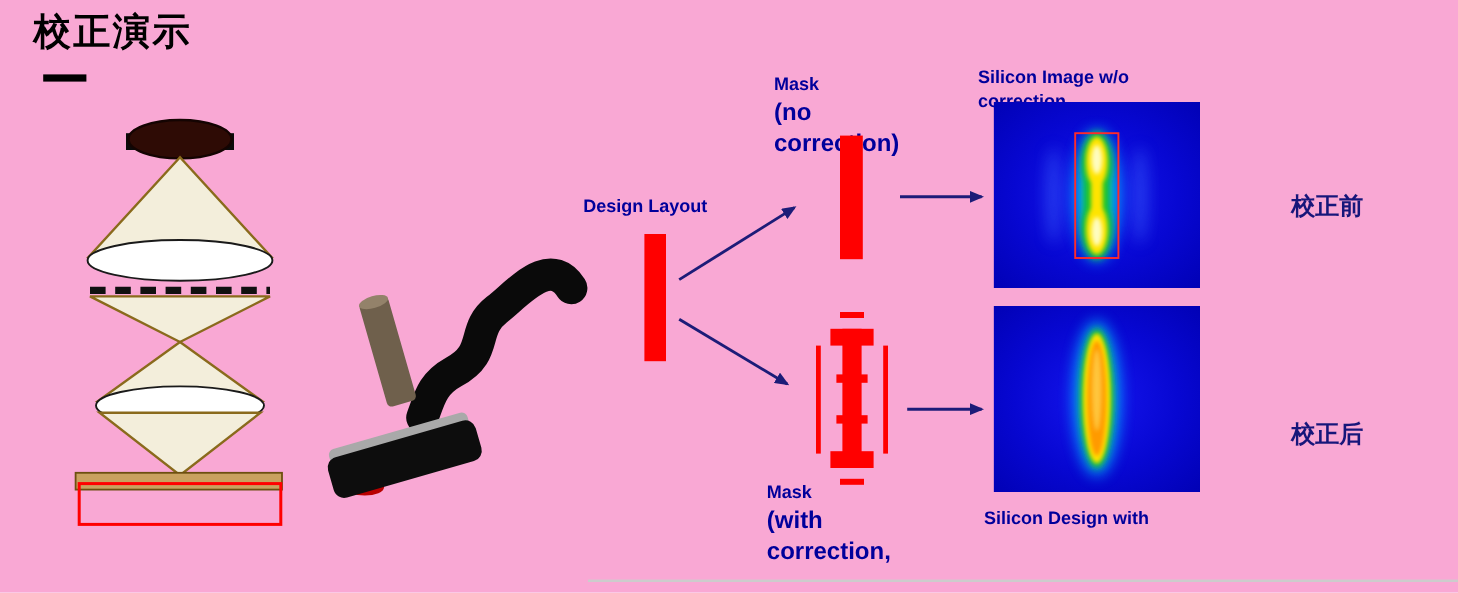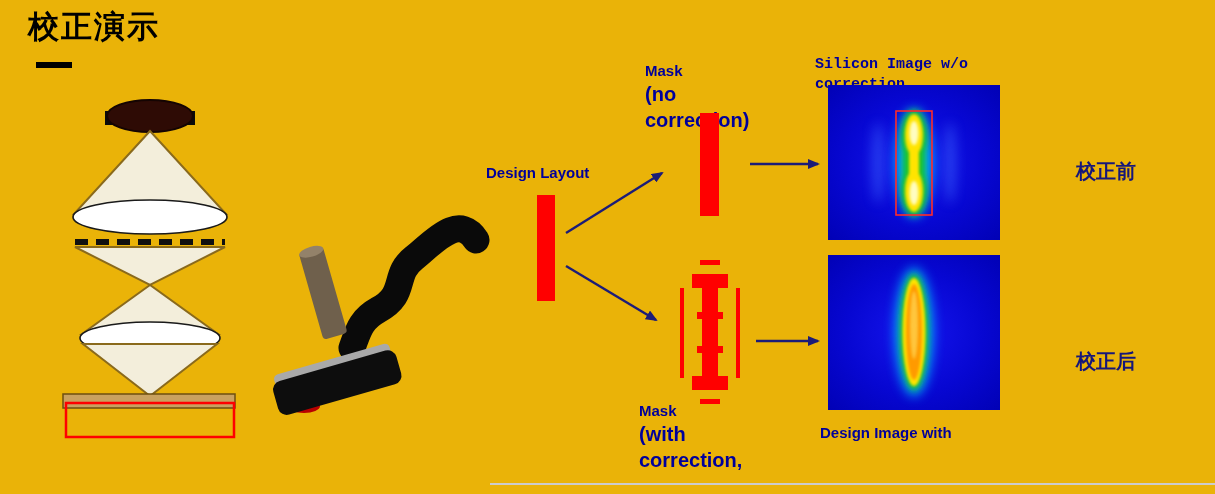--- a/index.html
+++ b/index.html
@@ -4,7 +4,7 @@
 <style>
   html,body { margin:0; padding:0; background:#ffffff; }
   .canvas {
-    position:relative; width:1215px; height:494px; background:#eab308;
+    position:relative; width:1215px; height:494px; background:#f9a8d4;
     overflow:hidden; font-family:"Liberation Sans", sans-serif;
   }
   .title {

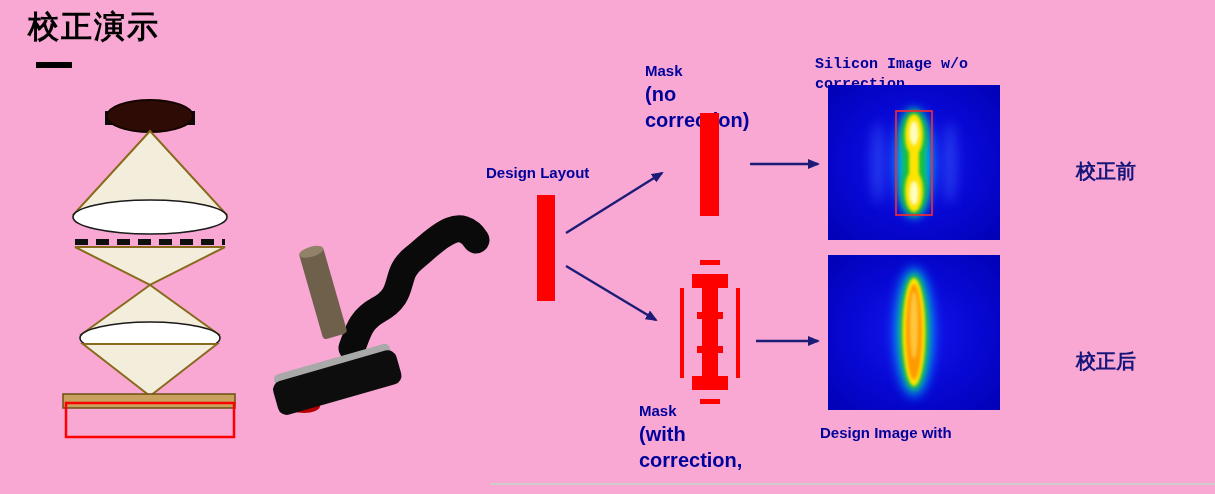--- a/index.html
+++ b/index.html
@@ -28,7 +28,7 @@
   .mask-opc { position:absolute; left:676px; top:258px; width:68px; height:148px; }
   .mask-bottom-label { left:639px; top:401px; width:140px; }
 
-  .silicon-top-label { left:815px; top:55px; width:200px;font-family:Liberation Mono, monospace; }
+  .silicon-top-label { left:815px; top:55px; width:200px; }
   .silicon { position:absolute; left:828px; width:172px; height:155px; }
   .silicon-top { top:85px; }
   .silicon-bottom { top:255px; }

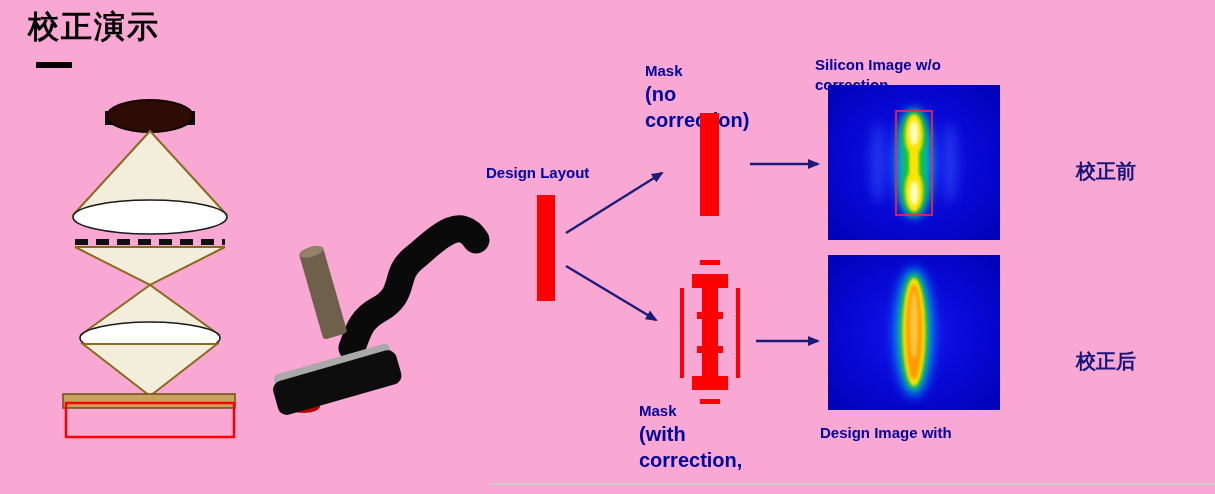--- a/index.html
+++ b/index.html
@@ -170,7 +170,7 @@
     </svg>
   </div>
   <div class="lbl silicon-bottom-label">
-    <div>Design Image with</div>
+    <div>Silicon Design with</div>
   </div>
   <div class="cn-label after">校正后</div>
 

